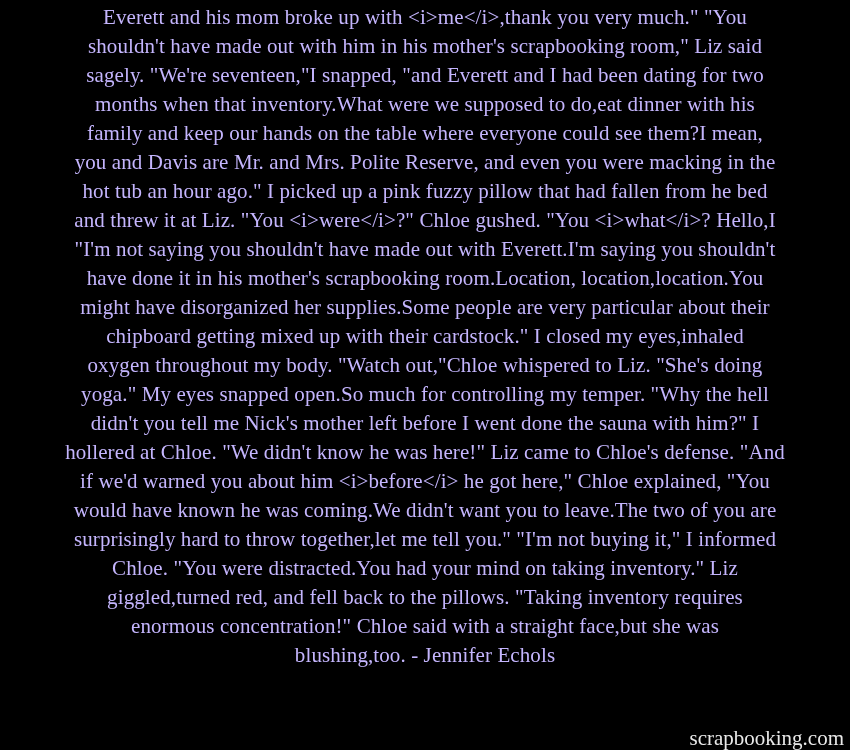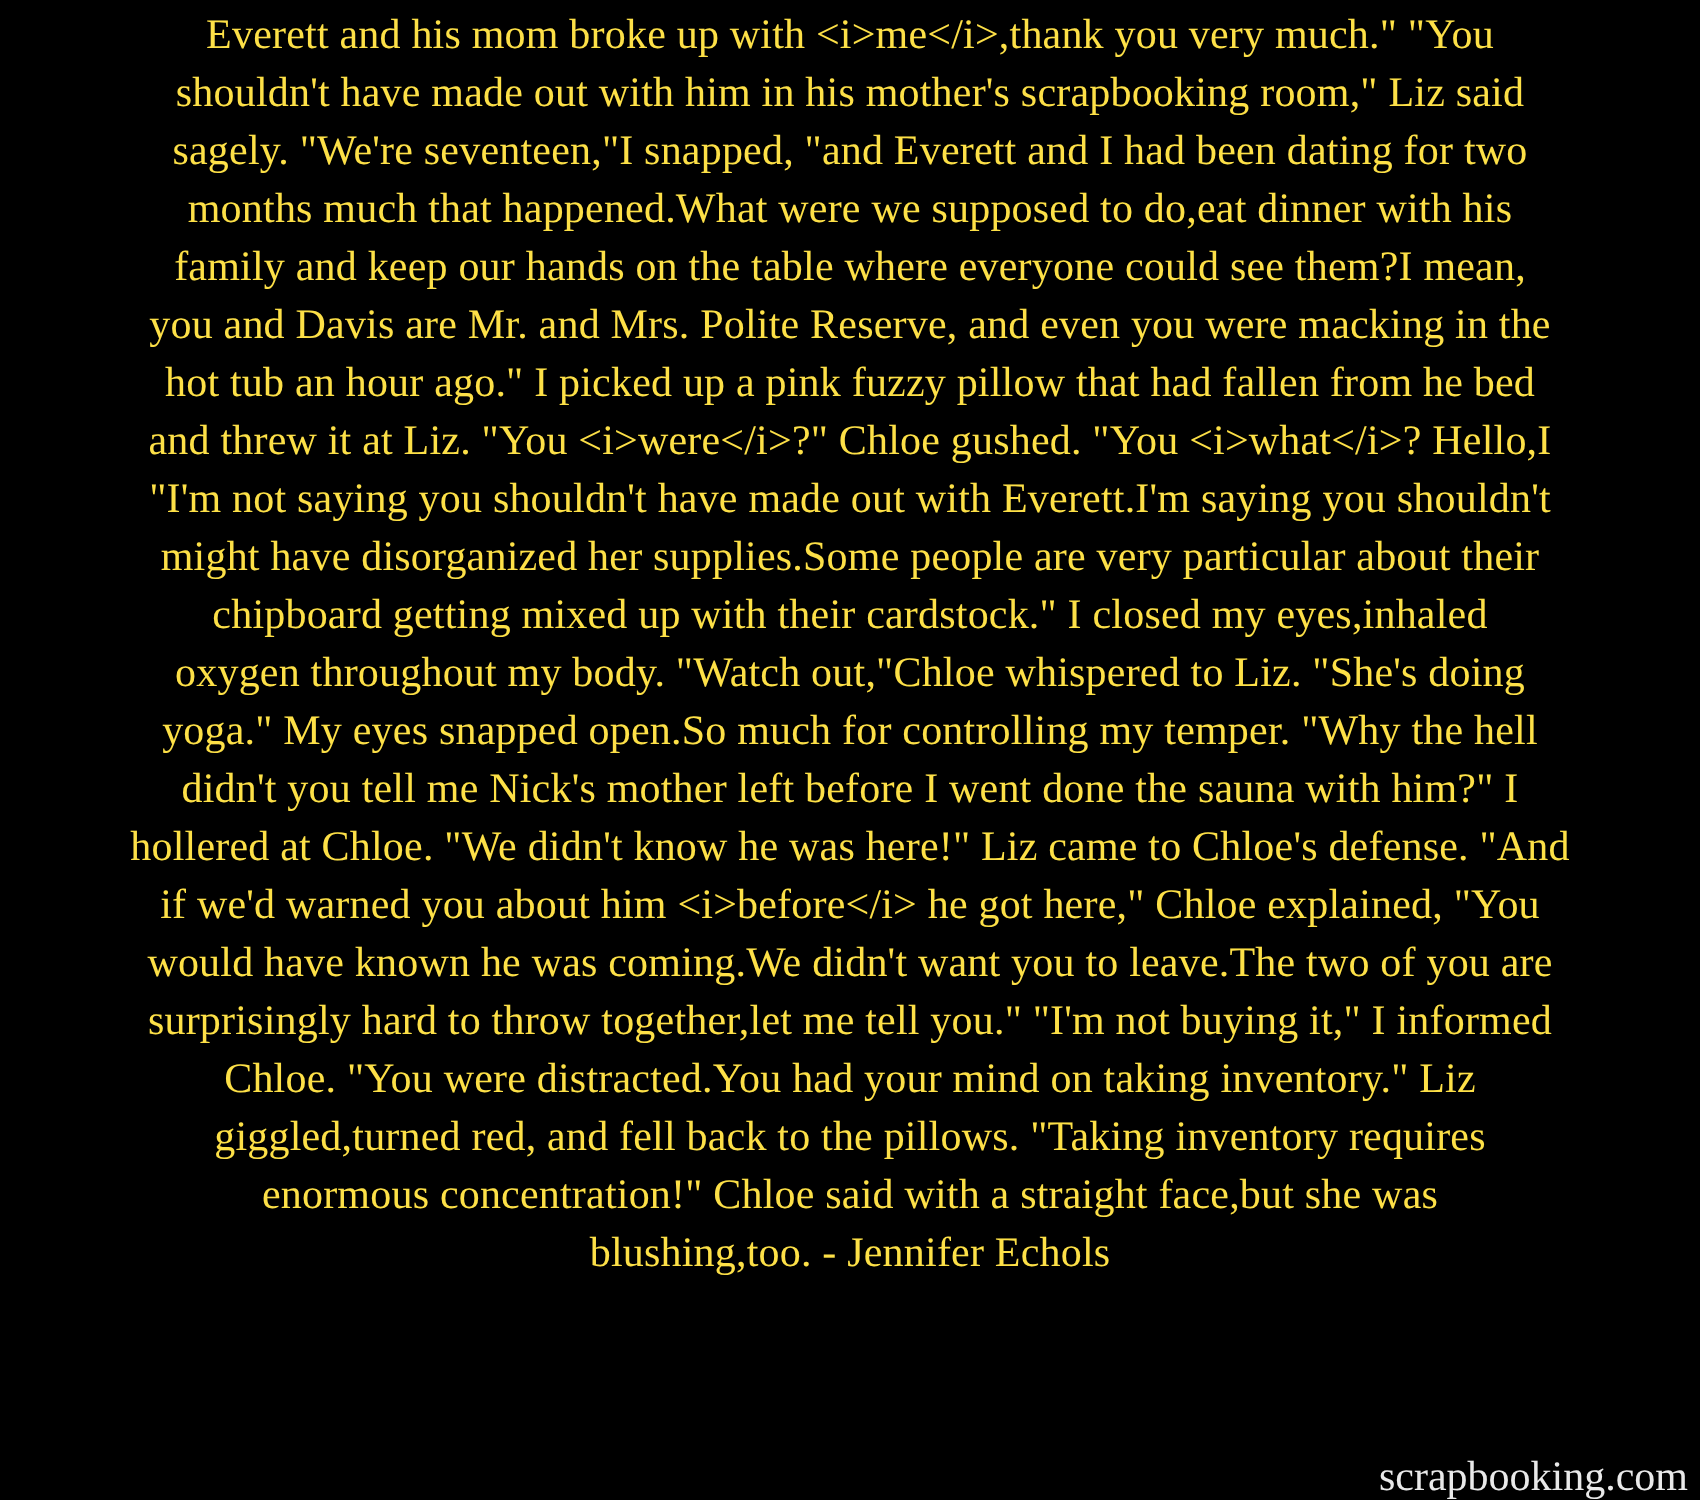--- a/index.html
+++ b/index.html
@@ -21,7 +21,7 @@
     left: 0;
     right: 0;
     text-align: center;
-    color: #fde047;
+    color: #c4b5fd;
     font-size: 21px;
     line-height: 29px;
     font-weight: 500;

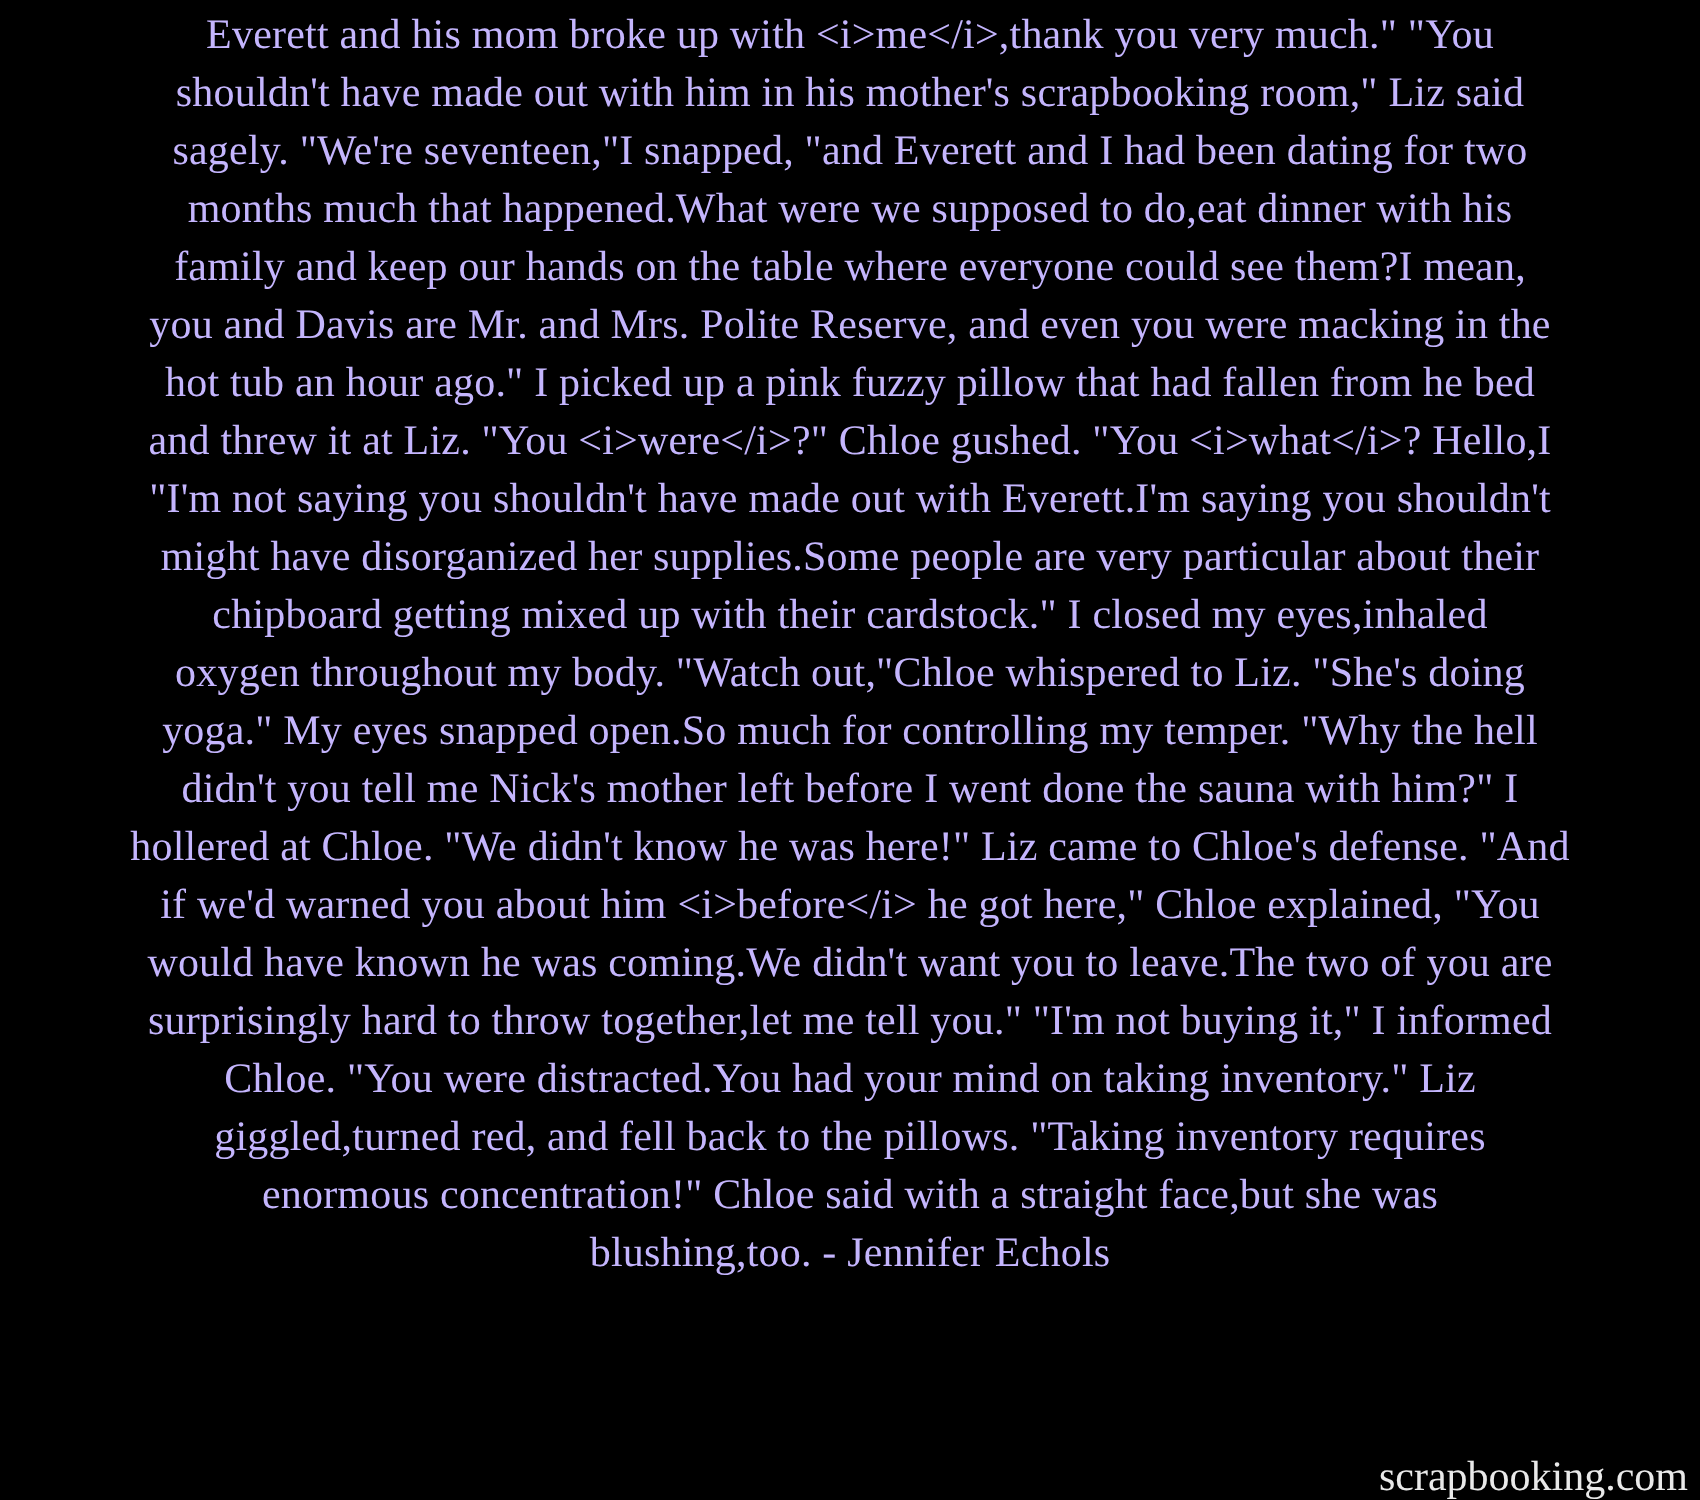--- a/index.html
+++ b/index.html
@@ -48,7 +48,7 @@
       <div class="line">Everett and his mom broke up with &lt;i&gt;me&lt;/i&gt;,thank you very much." "You</div>
       <div class="line">shouldn't have made out with him in his mother's scrapbooking room," Liz said</div>
       <div class="line">sagely. "We're seventeen,"I snapped, "and Everett and I had been dating for two</div>
-      <div class="line">months much that happened.What were we supposed to do,eat dinner with his</div>
+      <div class="line">months when that inventory.What were we supposed to do,eat dinner with his</div>
       <div class="line">family and keep our hands on the table where everyone could see them?I mean,</div>
       <div class="line">you and Davis are Mr. and Mrs. Polite Reserve, and even you were macking in the</div>
       <div class="line">hot tub an hour ago." I picked up a pink fuzzy pillow that had fallen from he bed</div>

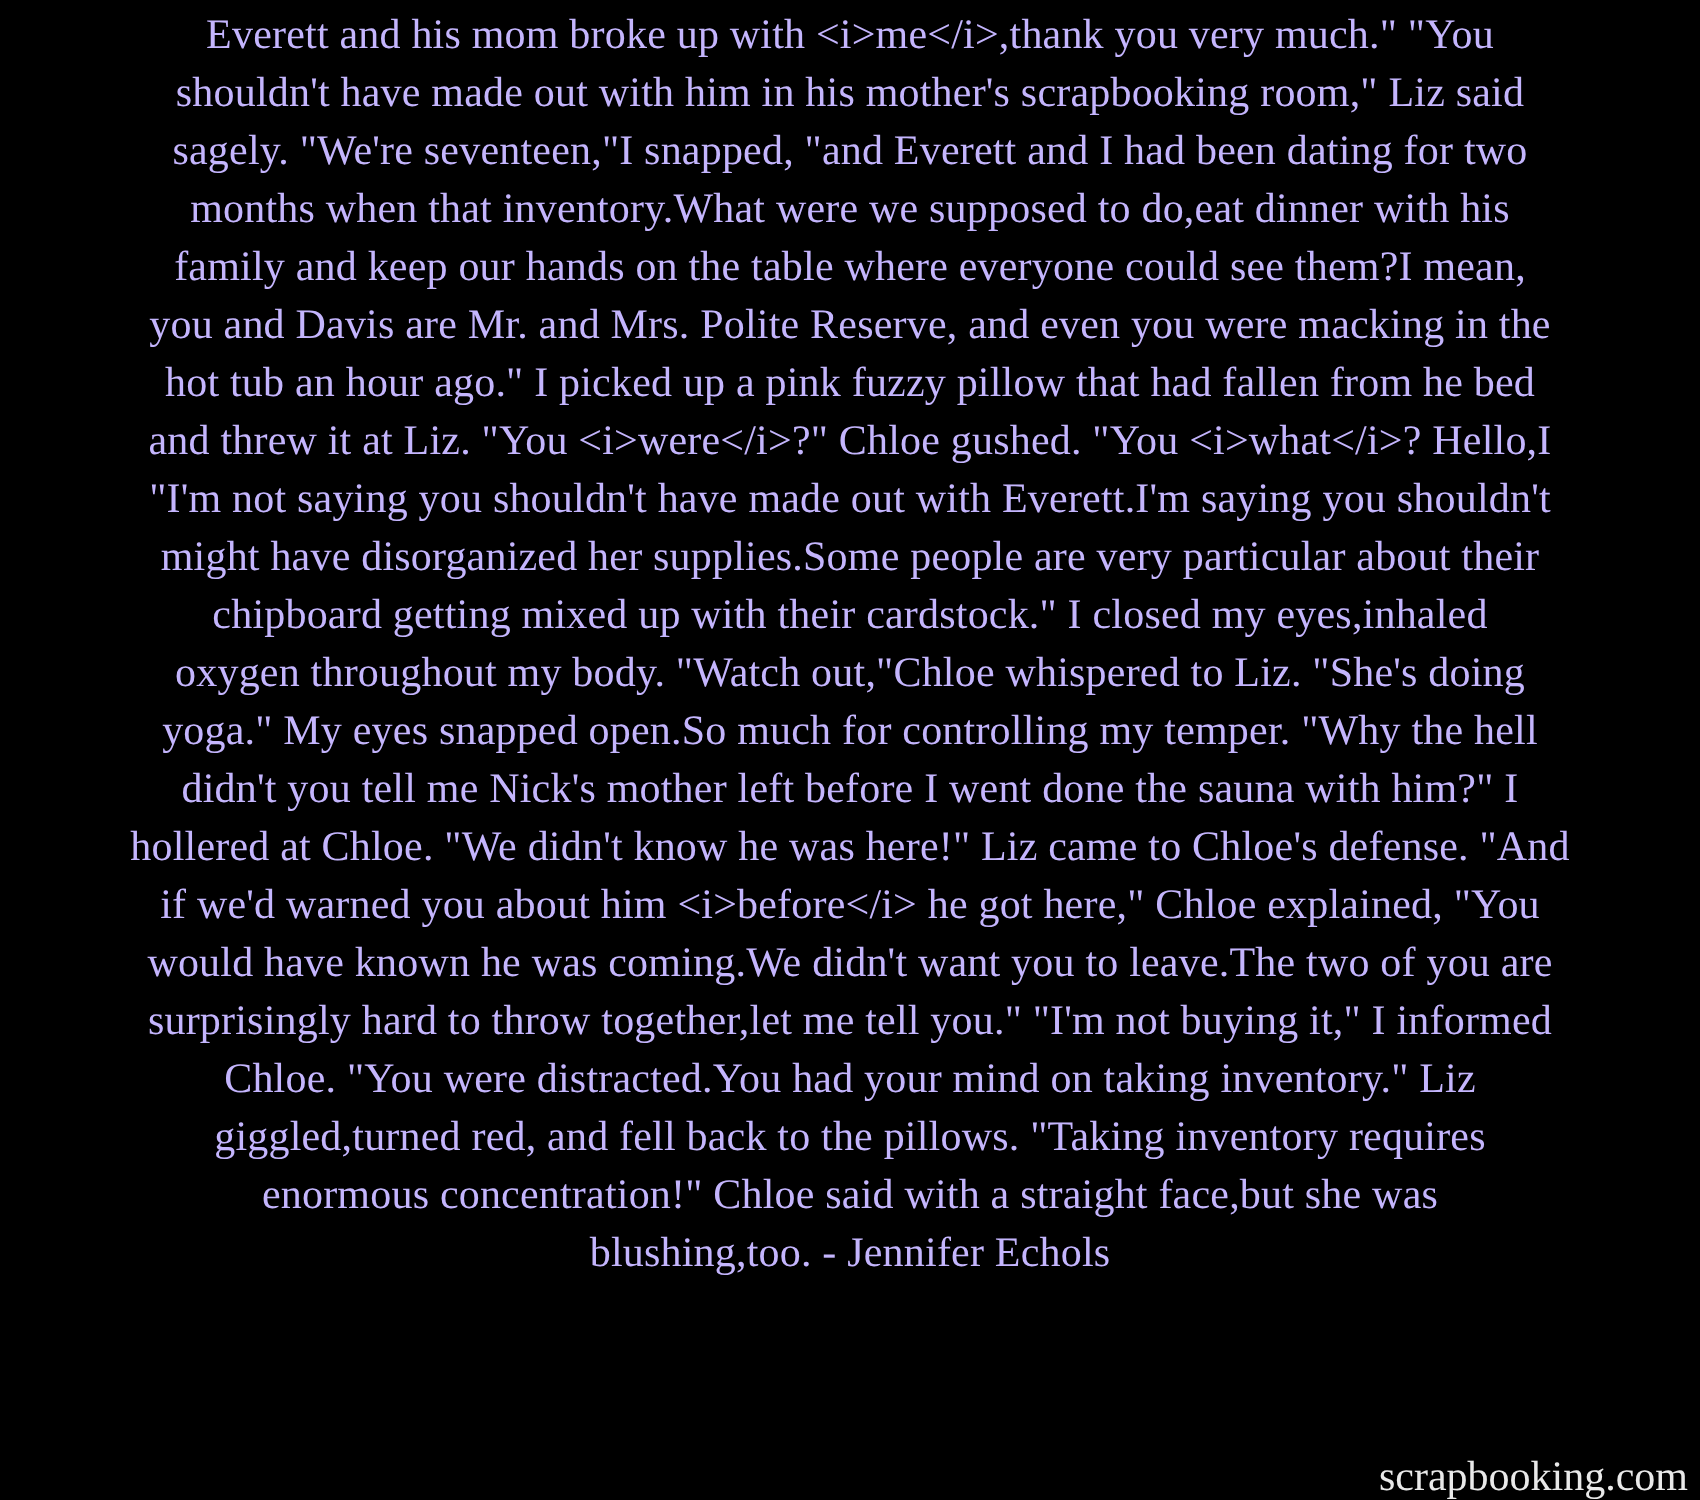--- a/index.html
+++ b/index.html
@@ -54,6 +54,7 @@
       <div class="line">hot tub an hour ago." I picked up a pink fuzzy pillow that had fallen from he bed</div>
       <div class="line">and threw it at Liz. "You &lt;i&gt;were&lt;/i&gt;?" Chloe gushed. "You &lt;i&gt;what&lt;/i&gt;? Hello,I</div>
       <div class="line">"I'm not saying you shouldn't have made out with Everett.I'm saying you shouldn't</div>
+      <div class="line">have done it in his mother's scrapbooking room.Location, location,location.You</div>
       <div class="line">might have disorganized her supplies.Some people are very particular about their</div>
       <div class="line">chipboard getting mixed up with their cardstock." I closed my eyes,inhaled</div>
       <div class="line">oxygen throughout my body. "Watch out,"Chloe whispered to Liz. "She's doing</div>

